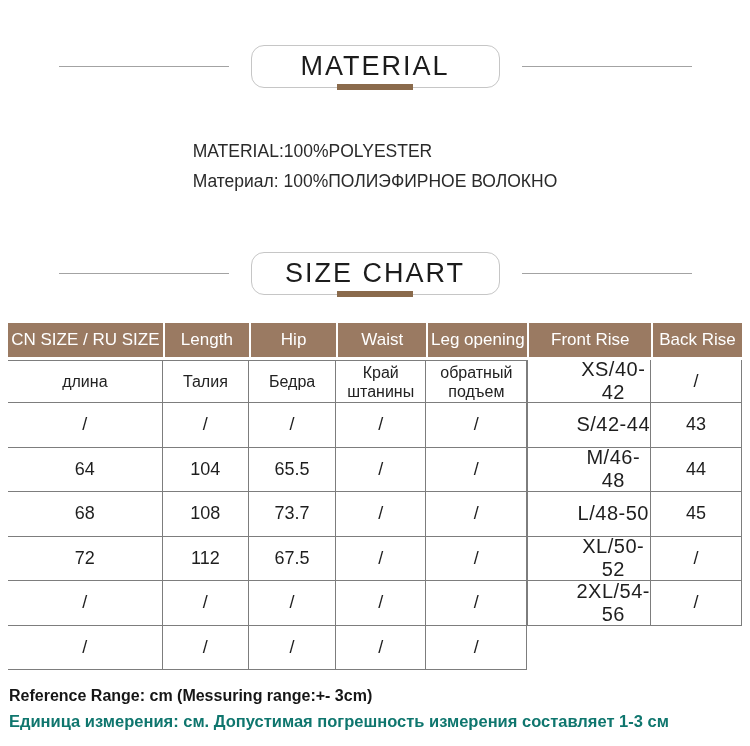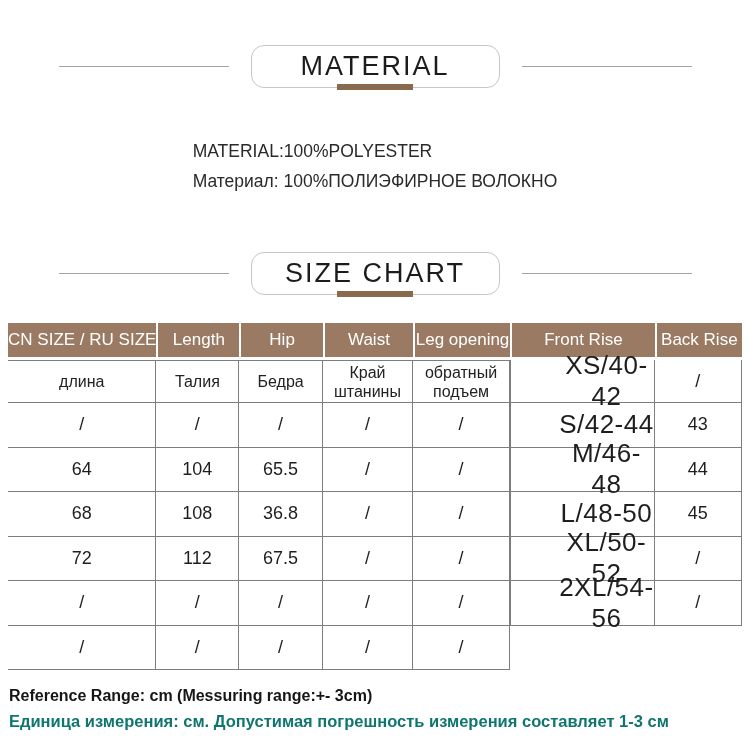--- a/index.html
+++ b/index.html
@@ -54,7 +54,7 @@
   .b { border-right: 1px solid #7d7d7d; border-bottom: 1px solid #7d7d7d; }
   .colfirst { border-left: 1px solid #7d7d7d; }
   .ru { font-size: 16px; line-height: 19px; border-top: 1px solid #7d7d7d; padding: 0 11px; color: #222; }
-  .size-cell { font-size: 26px; letter-spacing: 0.5px; padding-left: 48px; }
+  .size-cell { font-size: 20px; letter-spacing: 0.5px; padding-left: 48px; }
   .val-cell { font-size: 18px; }
 
   

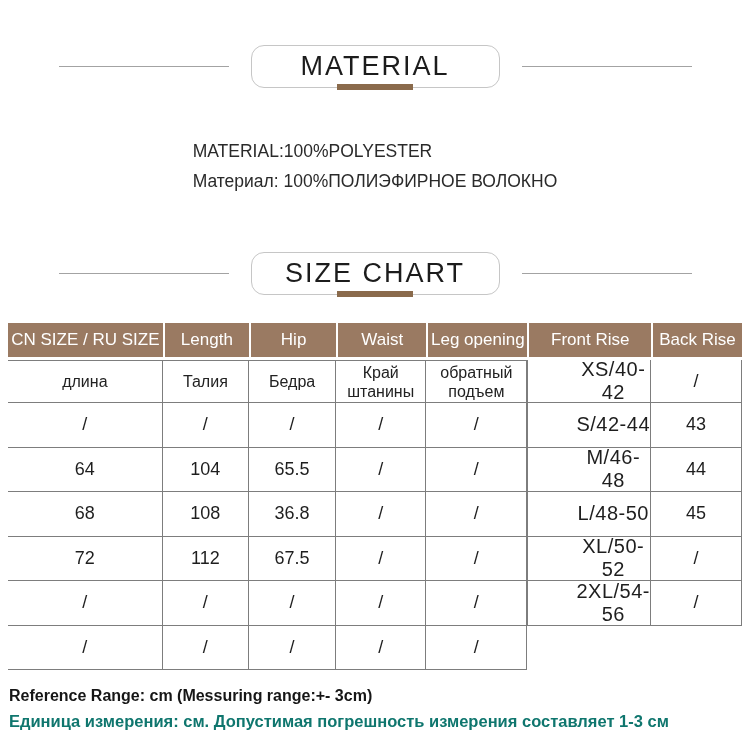--- a/index.html
+++ b/index.html
@@ -123,7 +123,7 @@
   <div class="cell b val-cell">44</div>
   <div class="cell b val-cell">68</div>
   <div class="cell b val-cell">108</div>
-  <div class="cell b val-cell">36.8</div>
+  <div class="cell b val-cell">73.7</div>
   <div class="cell b val-cell">/</div>
   <div class="cell b val-cell">/</div>
 

